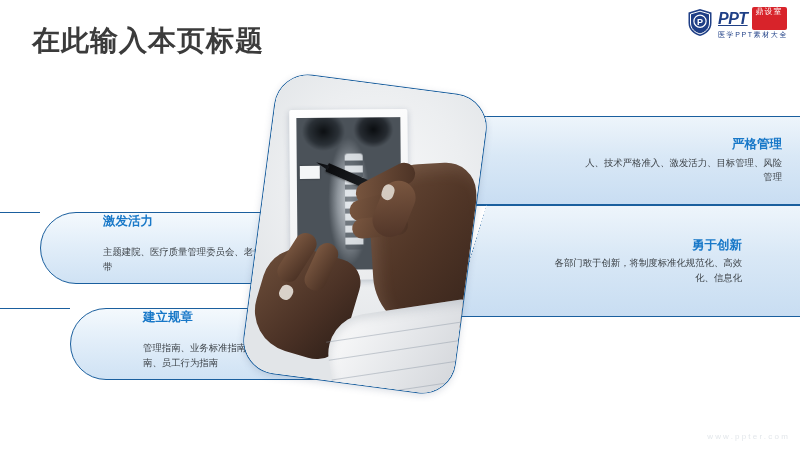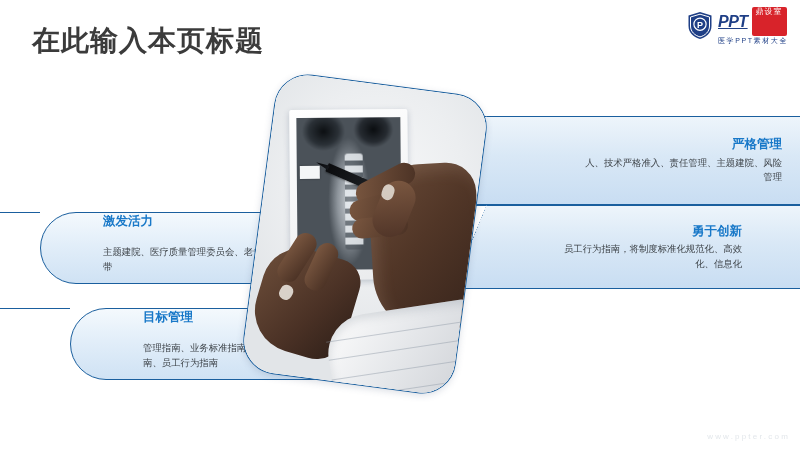--- a/index.html
+++ b/index.html
@@ -50,7 +50,7 @@
     background: #d8232a;
     color: #ffffff;
     font-size: 8px;
-    padding: 1px 4px 20px 4px;
+    padding: 1px 4px 14px 4px;
     border-radius: 2px;
     line-height: 1;
     letter-spacing: 1px;

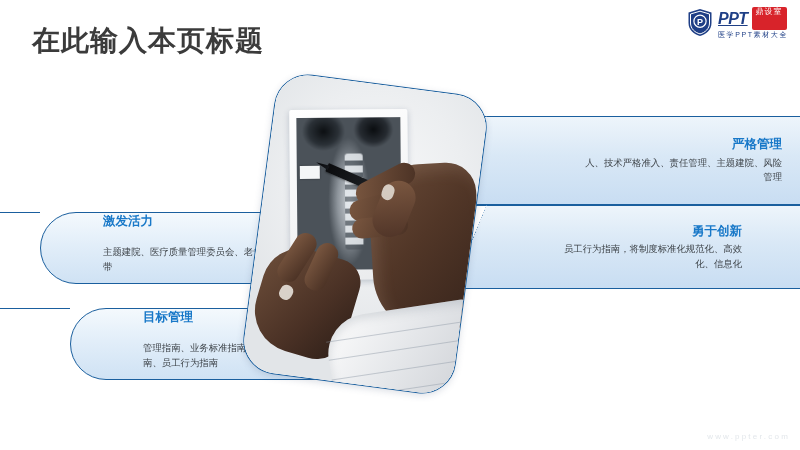--- a/index.html
+++ b/index.html
@@ -332,7 +332,7 @@
     <div class="edge-slant"></div>
     <div class="content">
       <div class="box-heading">严格管理</div>
-      <div class="box-body" style="max-width:200px;">人、技术严格准入、责任管理、主题建院、风险管理</div>
+      <div class="box-body" style="max-width:200px;">人、技术严格准入、激发活力、目标管理、风险管理</div>
     </div>
   </div>
 

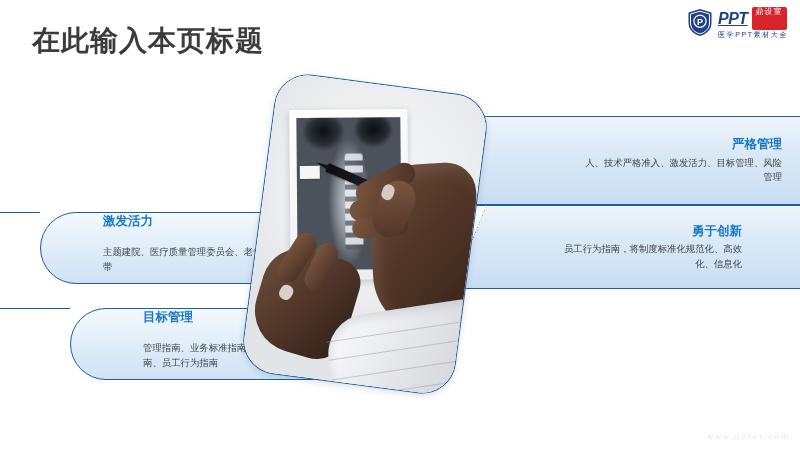--- a/index.html
+++ b/index.html
@@ -348,7 +348,7 @@
     </svg>
   </div>
 
-  <div class="info-box box-right" style="left:452px; top:205px; width:348px; height:84px;">
+  <div class="info-box box-right" style="left:452px; top:205px; width:348px; height:112px;">
     <div class="edge-top"></div>
     <div class="edge-bot"></div>
     <div class="edge-slant"></div>

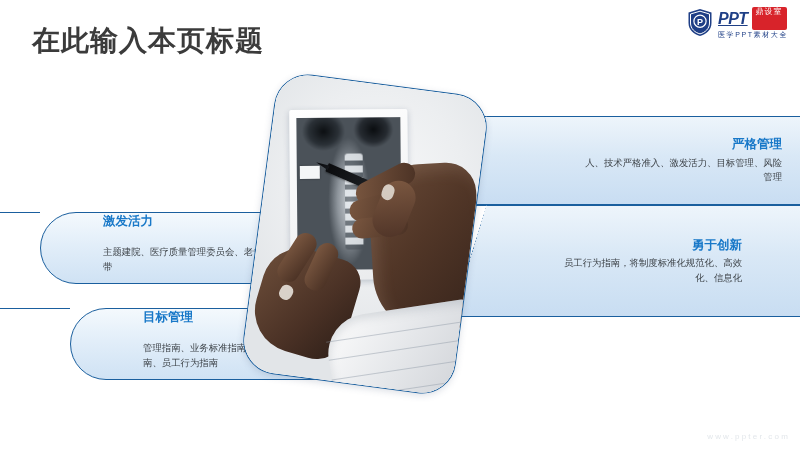--- a/index.html
+++ b/index.html
@@ -354,7 +354,7 @@
     <div class="edge-slant"></div>
     <div class="content" style="right:58px;">
       <div class="box-heading">勇于创新</div>
-      <div class="box-body" style="max-width:196px;">员工行为指南，将制度标准化规范化、高效化、信息化</div>
+      <div class="box-body" style="max-width:196px;">各部门敢于创新，将制度标准化规范化、高效化、信息化</div>
     </div>
   </div>
 

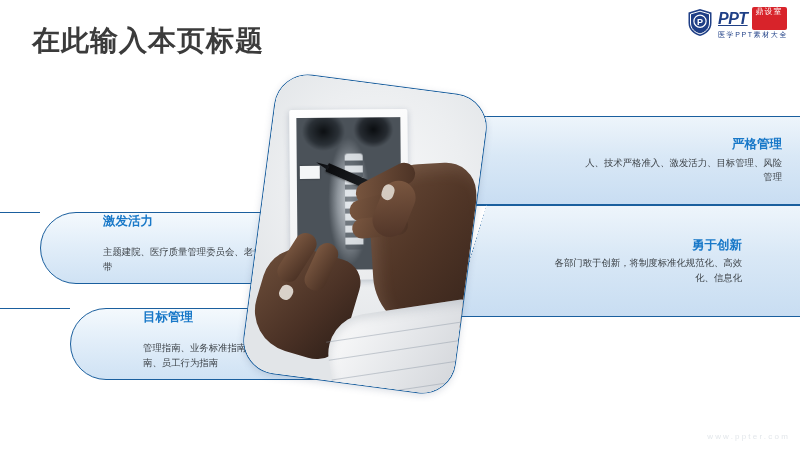--- a/index.html
+++ b/index.html
@@ -391,7 +391,7 @@
 
   <div class="info-box box-left" style="left:70px; top:308px; width:255px; height:72px;">
     <div class="content" style="left:72px;">
-      <div class="box-heading">目标管理</div>
+      <div class="box-heading">建立规章</div>
       <div class="box-body" style="max-width:185px;">管理指南、业务标准指南、标准考核指南、员工行为指南</div>
     </div>
   </div>

